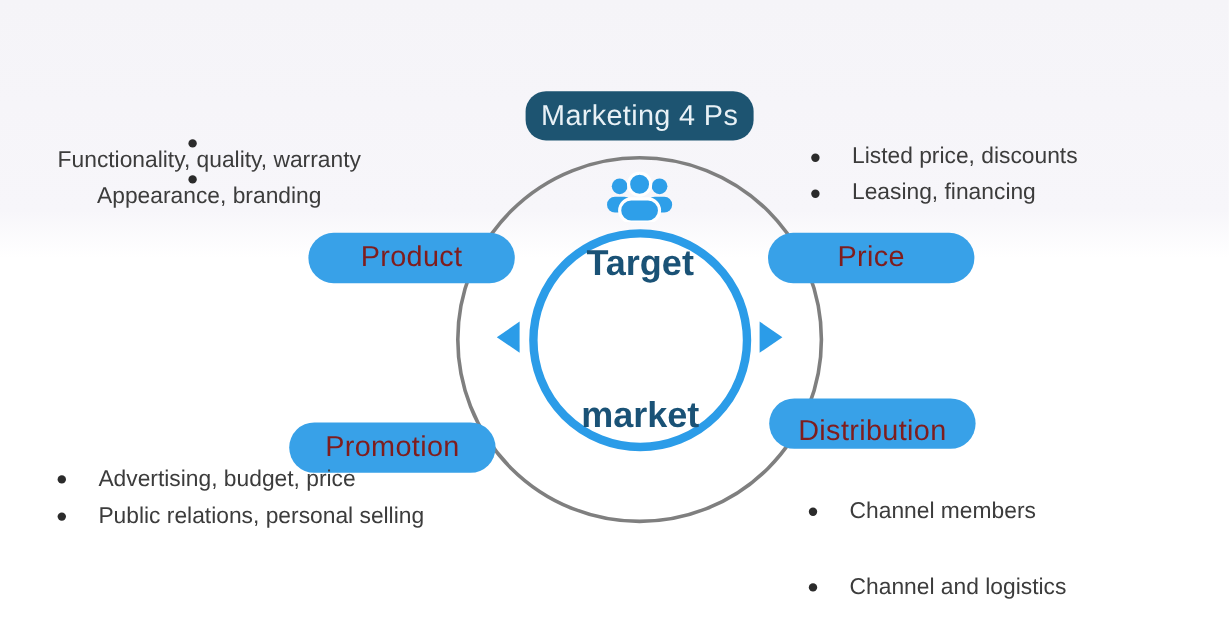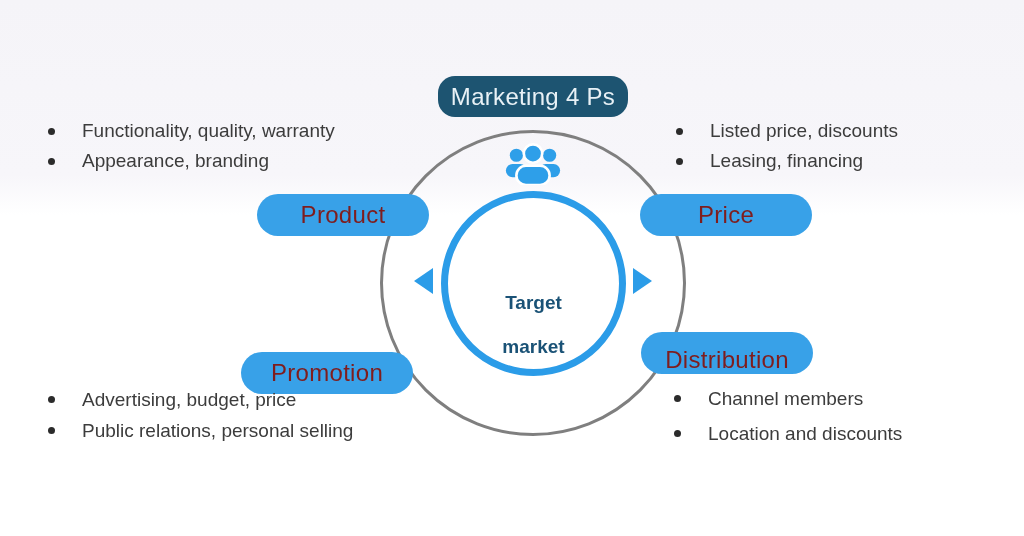--- a/index.html
+++ b/index.html
@@ -41,7 +41,7 @@
   .blist{position:absolute;color:#3c3c3c;font-size:19px;}
   .blist .row{display:flex;align-items:center;}
   .blist .dot{width:7px;height:7px;border-radius:50%;background:#2b2b2b;margin-right:27px;flex:none;}
-  .blist.tl{left:48px;top:116px;}  .blist.tl .row{height:30px;}
+  .blist.tl{left:48px;top:116px;}  .blist.tl .row{height:30px;flex-direction:column;}
   .blist.tr{left:676px;top:116px;} .blist.tr .row{height:30px;}
   .blist.bl{left:48px;top:384px;}  .blist.bl .row{height:31px;}
   .blist.br{left:674px;top:381px;} .blist.br .row{height:35px;}

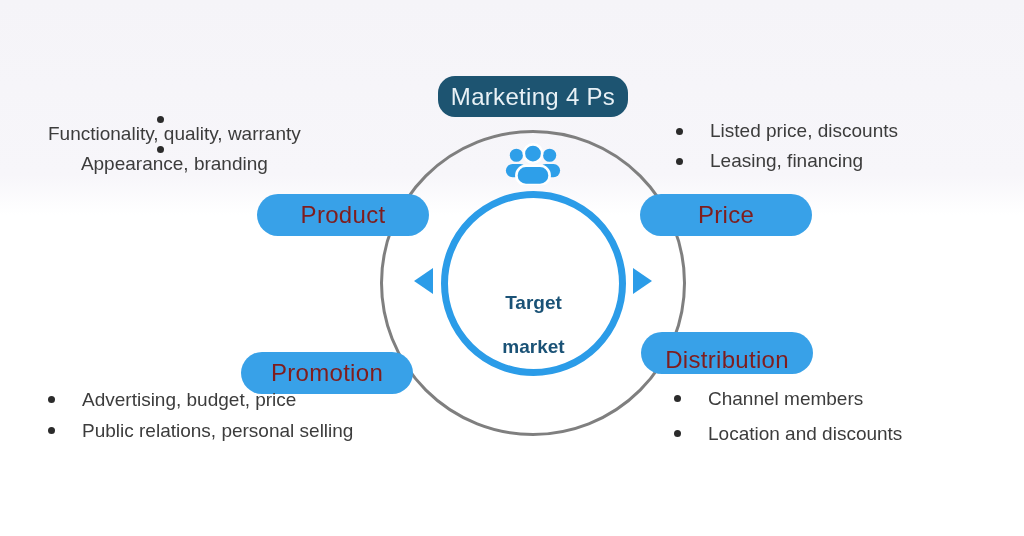--- a/index.html
+++ b/index.html
@@ -22,8 +22,8 @@
   .center-circle{
     position:absolute;left:441px;top:191px;width:185px;height:185px;
     background:#ffffff;border:7px solid #2b9ce8;border-radius:50%;box-sizing:border-box;
-    display:flex;flex-direction:column;align-items:center;justify-content:flex-end;
-    color:#1a5276;font-size:19px;font-weight:bold;line-height:44px;
+    display:flex;flex-direction:column;align-items:center;justify-content:space-between;
+    color:#1a5276;font-size:30px;font-weight:bold;line-height:44px;
   }
   .pill{
     position:absolute;width:172px;height:42px;background:#38a1e8;border-radius:23px;

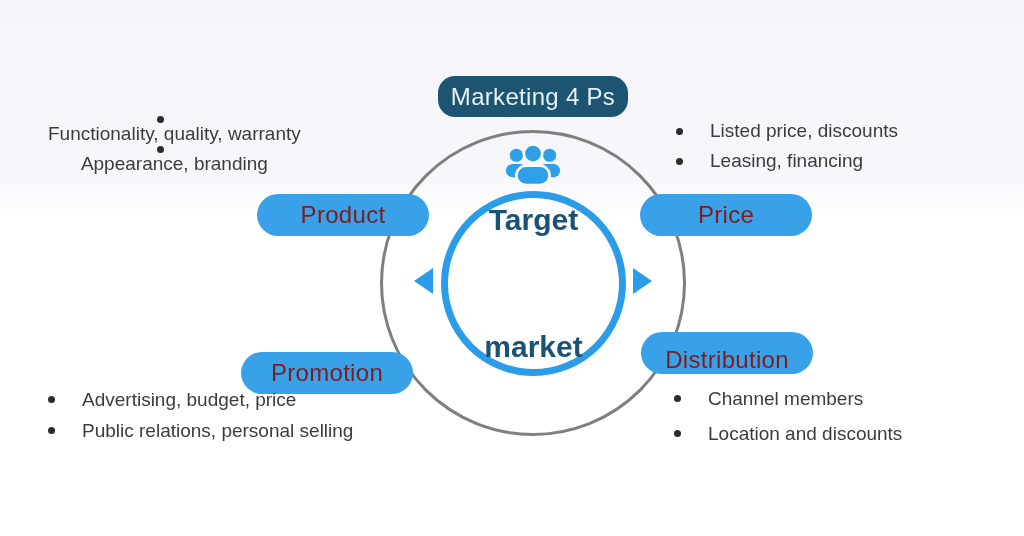--- a/index.html
+++ b/index.html
@@ -44,7 +44,7 @@
   .blist.tl{left:48px;top:116px;}  .blist.tl .row{height:30px;flex-direction:column;}
   .blist.tr{left:676px;top:116px;} .blist.tr .row{height:30px;}
   .blist.bl{left:48px;top:384px;}  .blist.bl .row{height:31px;}
-  .blist.br{left:674px;top:381px;} .blist.br .row{height:35px;}
+  .blist.br{left:674px;top:381px;} .blist.br .row{height:35px;margin-top:28px;}
 </style>
 </head>
 <body>

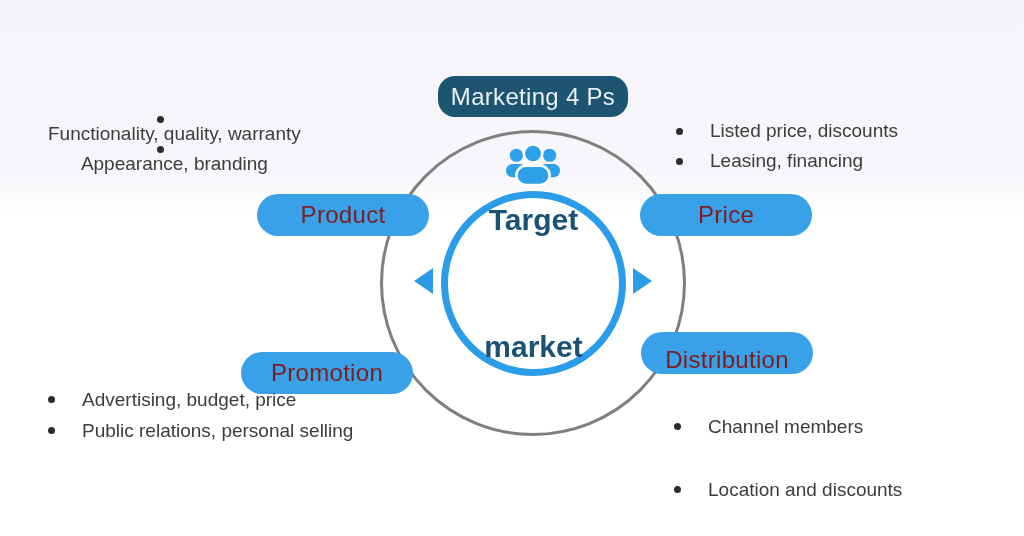--- a/index.html
+++ b/index.html
@@ -129,7 +129,7 @@
     </div>
     <div class="row">
       <span class="dot"></span>
-      <span>Location and discounts</span>
+      <span>Channel and logistics</span>
     </div>
   </div>
 

